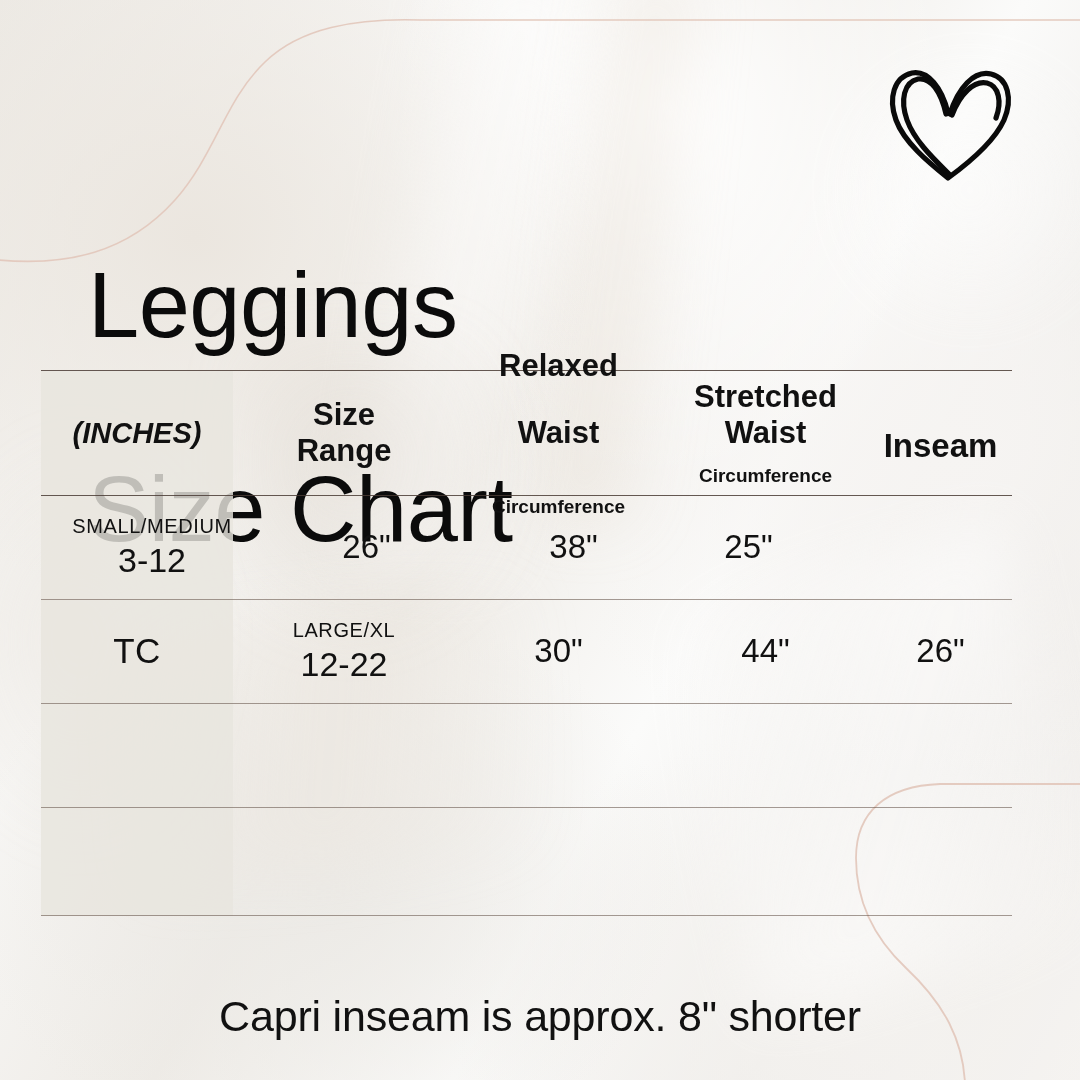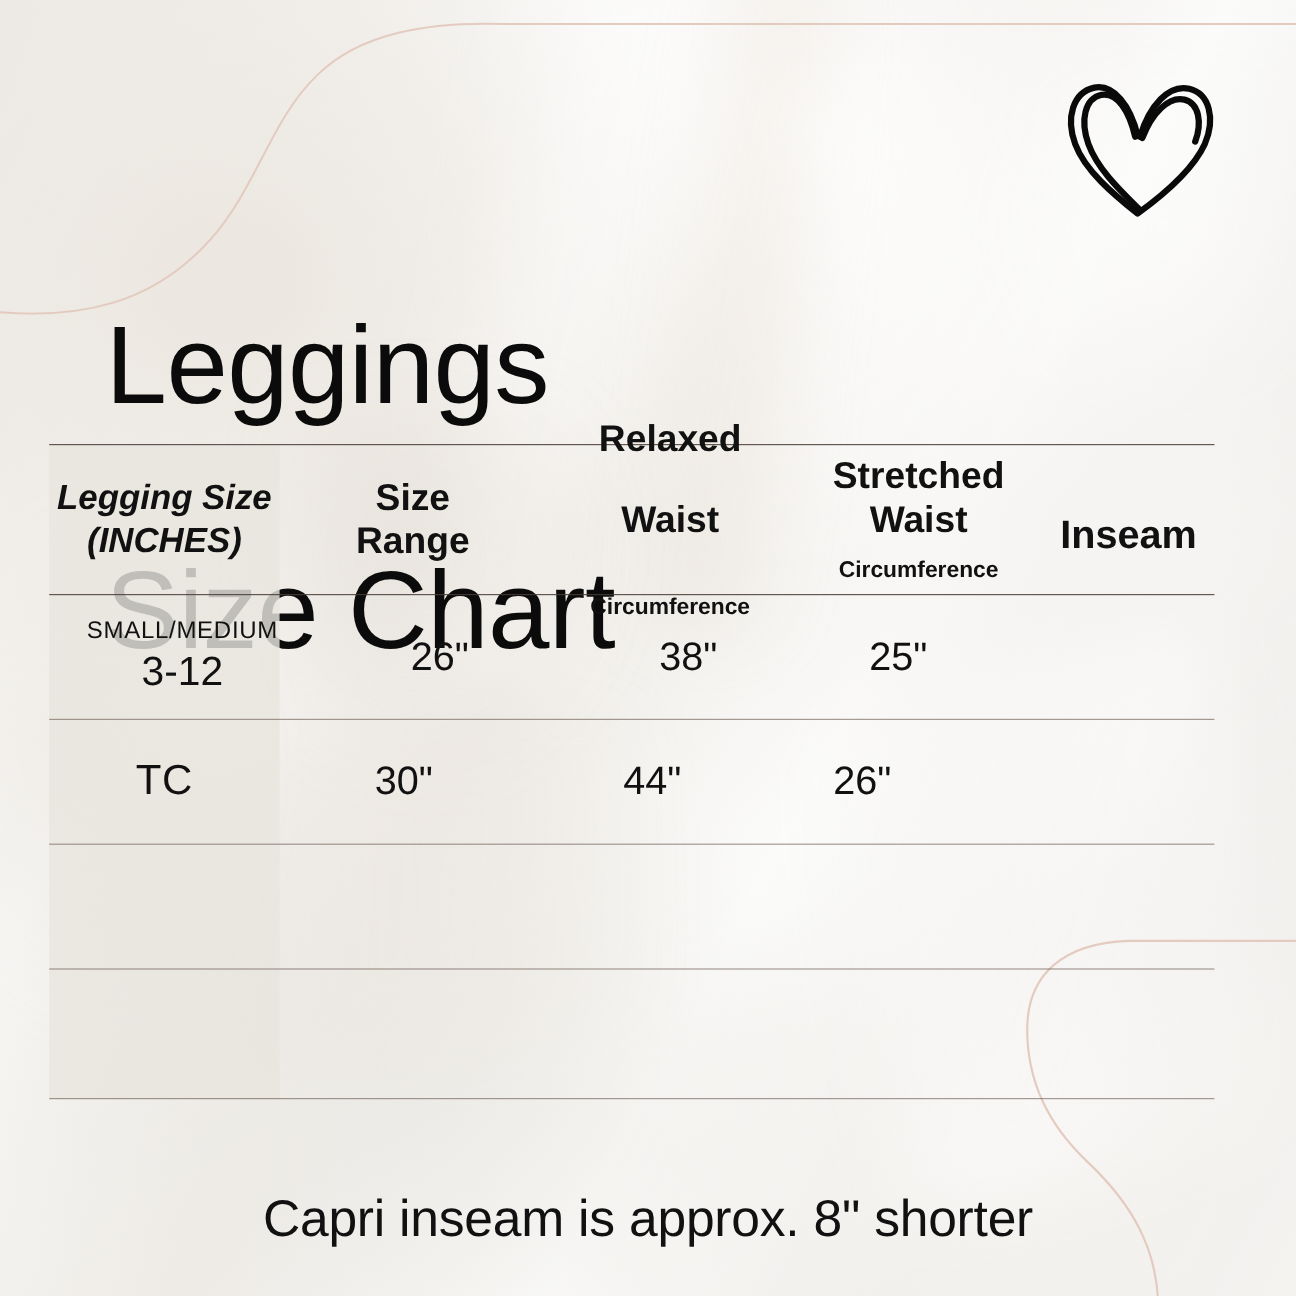--- a/index.html
+++ b/index.html
@@ -258,7 +258,6 @@
 
   <div class="row hrow">
     <div class="cell c1">
-      <span class="h-main ital">Legging Size</span>
       <span class="h-main ital">(INCHES)</span>
     </div>
     <div class="cell c2">

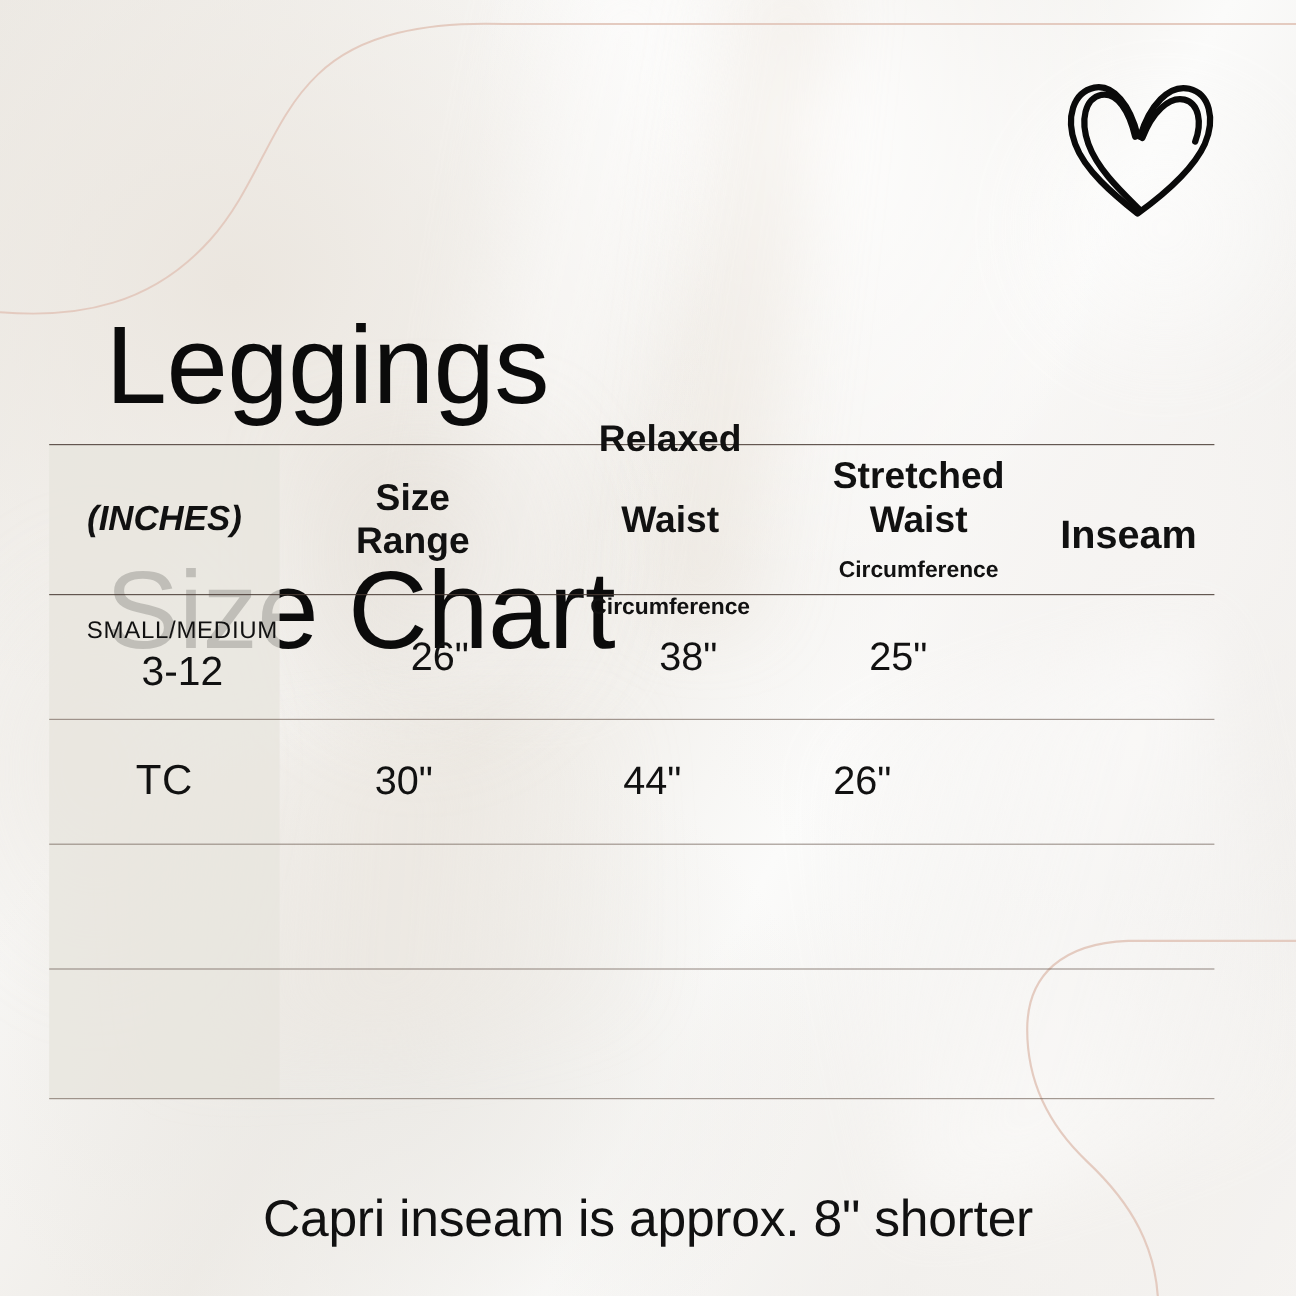--- a/index.html
+++ b/index.html
@@ -299,6 +299,10 @@
     <div class="cell c1">
       <span class="d-size">TC</span>
     </div>
+    <div class="cell c2">
+      <span class="d-range-label">LARGE/XL</span>
+      <span class="d-range-value">12-22</span>
+    </div>
     <div class="cell c3">
       <span class="d-val">30"</span>
     </div>

